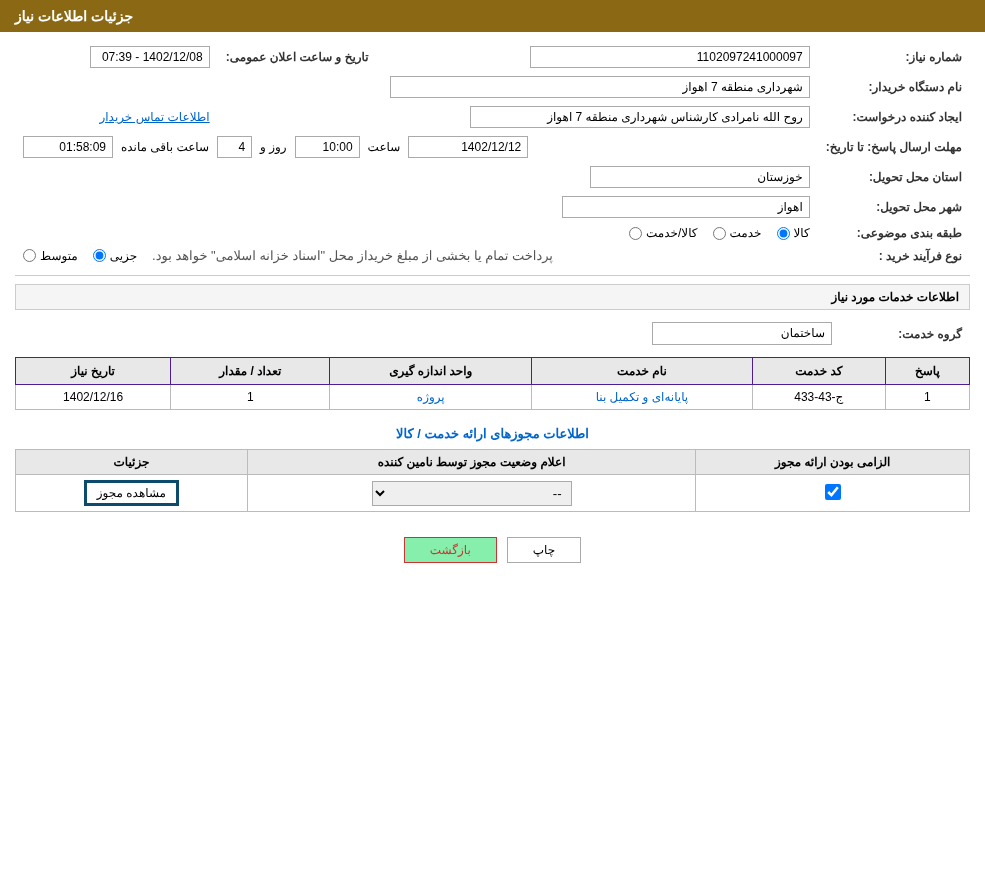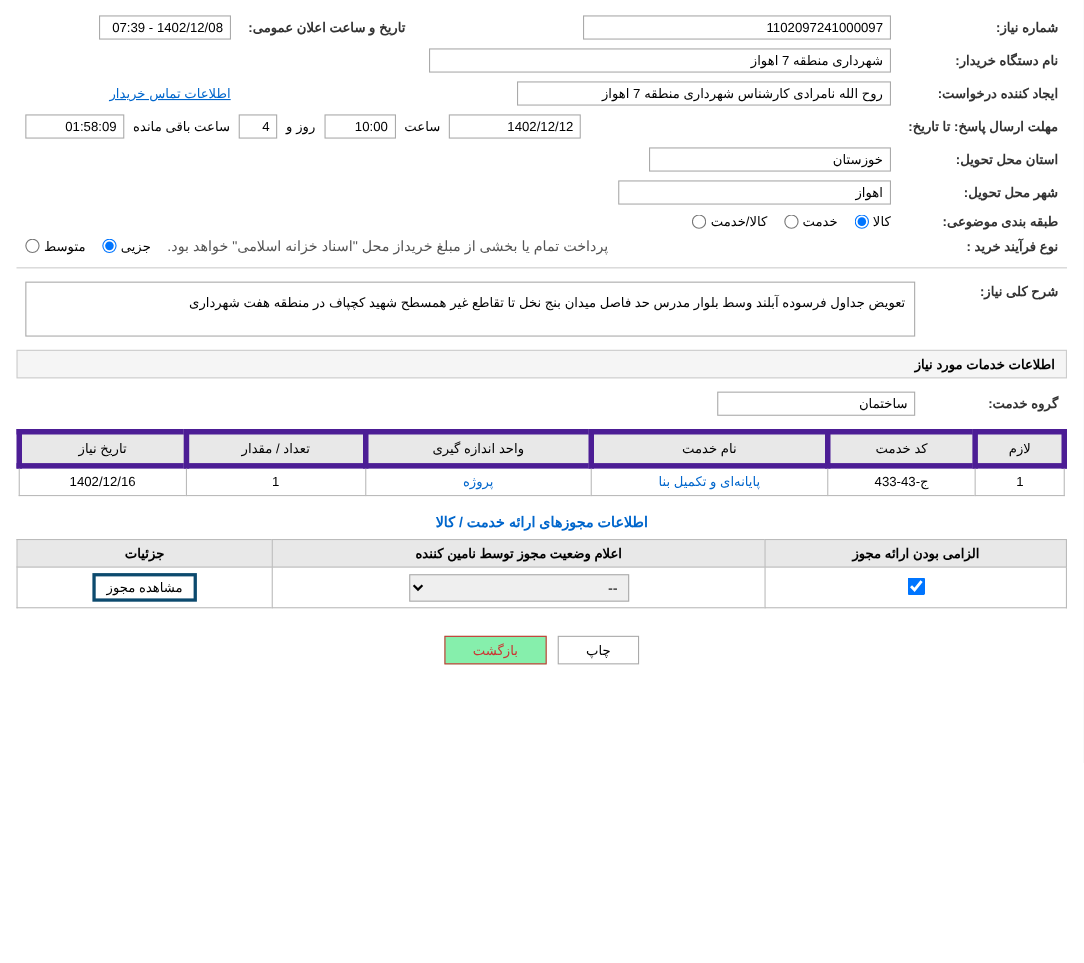--- a/index.html
+++ b/index.html
@@ -182,6 +182,9 @@
 
 <div class="page-wrapper">
 
+  <div class="header-bar">
+    <span>جزئیات اطلاعات نیاز</span>
+  </div>
 
   <div class="main-content">
 

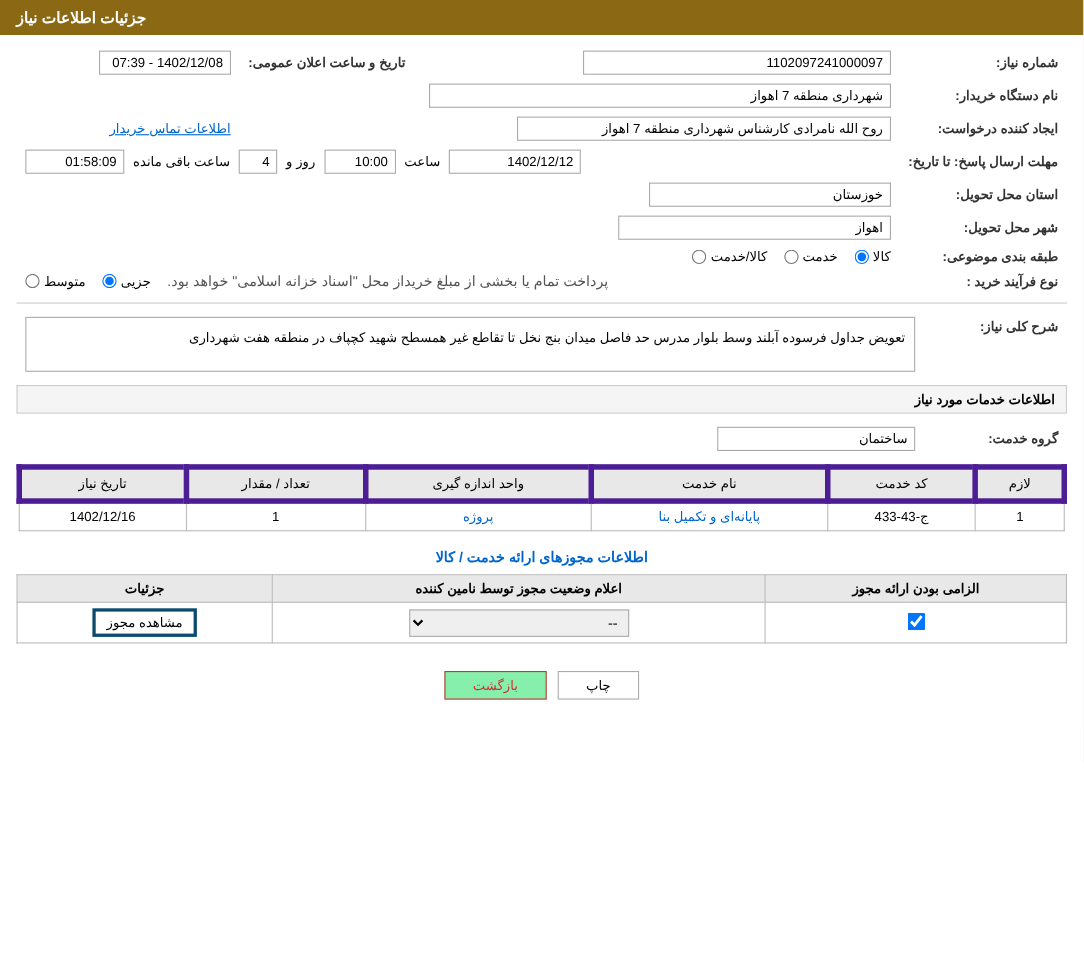--- a/index.html
+++ b/index.html
@@ -290,16 +290,6 @@
 
     <hr class="divider">
 
-    <table class="info-table">
-      <tbody>
-          <tr>
-        <td class="label-cell" style="vertical-align:top; padding-top:6px;">شرح کلی نیاز:</td>
-        <td>
-          <div class="desc-box">تعویض جداول فرسوده آبلند وسط بلوار مدرس حد فاصل میدان بنج نخل تا تقاطع غیر همسطح شهید کچپاف در منطقه هفت شهرداری</div>
-        </td>
-      </tr>
-    </tbody>
-      </table>
 
     <div class="section-title">اطلاعات خدمات مورد نیاز</div>
 

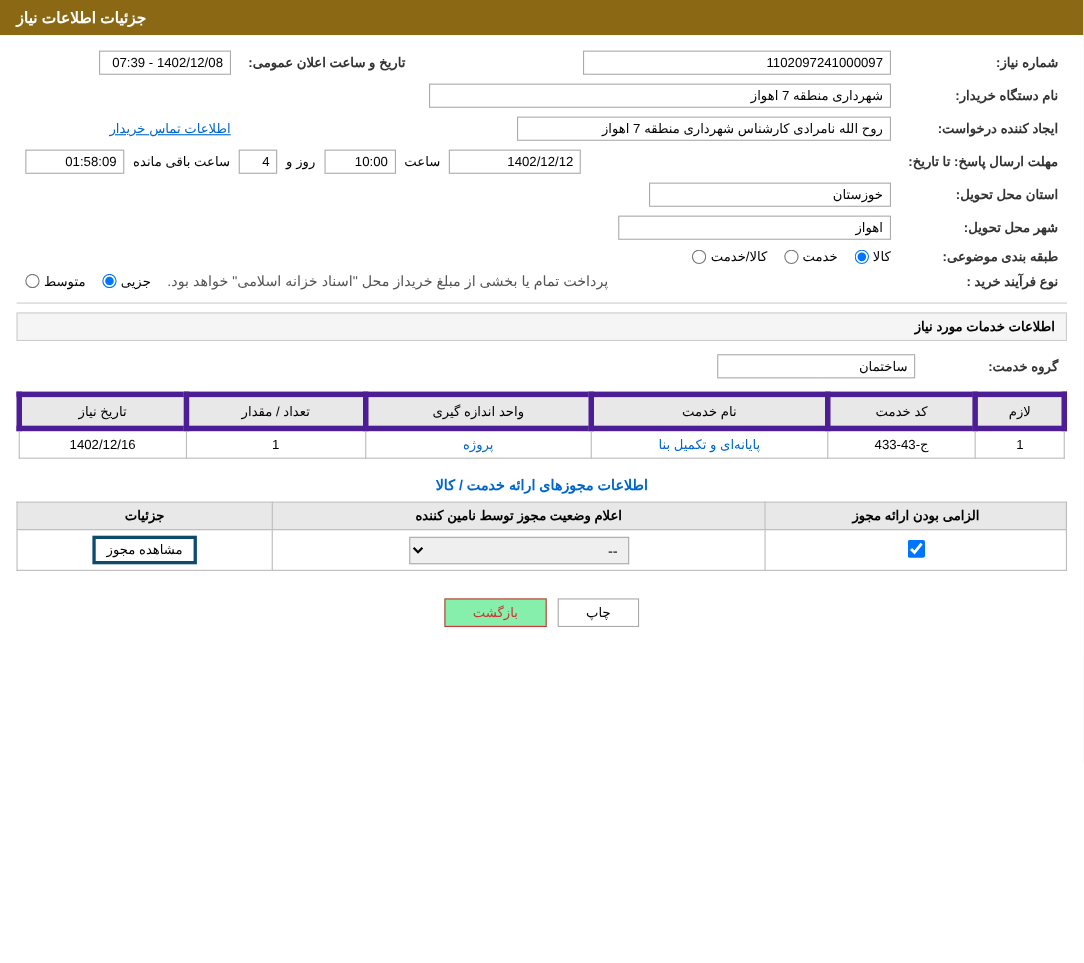--- a/index.html
+++ b/index.html
@@ -298,7 +298,7 @@
           <tr>
         <td class="label-cell">گروه خدمت:</td>
         <td>
-          <div class="input-box" style="width:180px;">ساختمان</div>
+          <div class="input-box" style="width:180px;font-family:Liberation Serif, serif;">ساختمان</div>
         </td>
       </tr>
     </tbody>

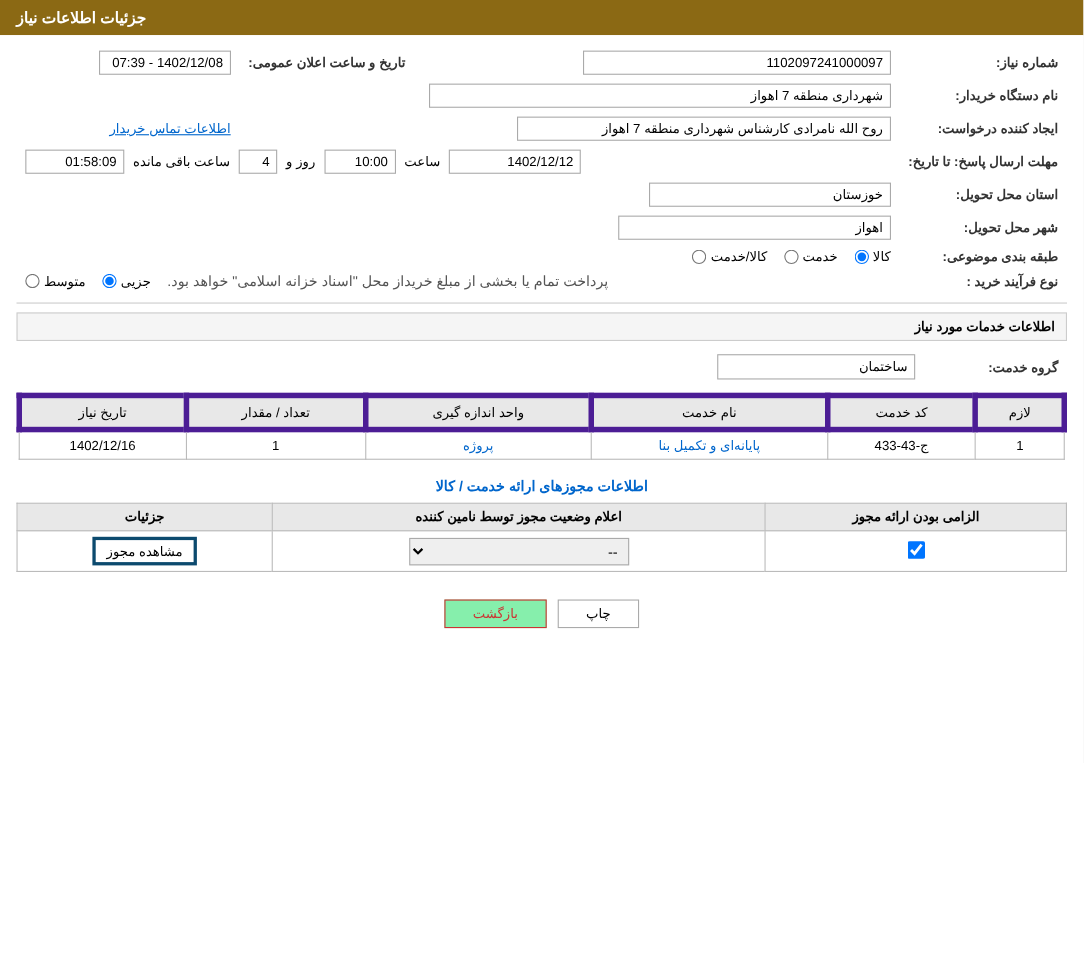--- a/index.html
+++ b/index.html
@@ -85,10 +85,10 @@
     }
     .services-table th {
       background: #e8e8e8;
-      border: 5px solid #4c1d95;
+      border: 1px solid #4c1d95;
       padding: 6px 8px;
       text-align: center;
-      font-weight: normal;
+      font-weight: bold;
     }
     .services-table td {
       border: 1px solid #bbb;

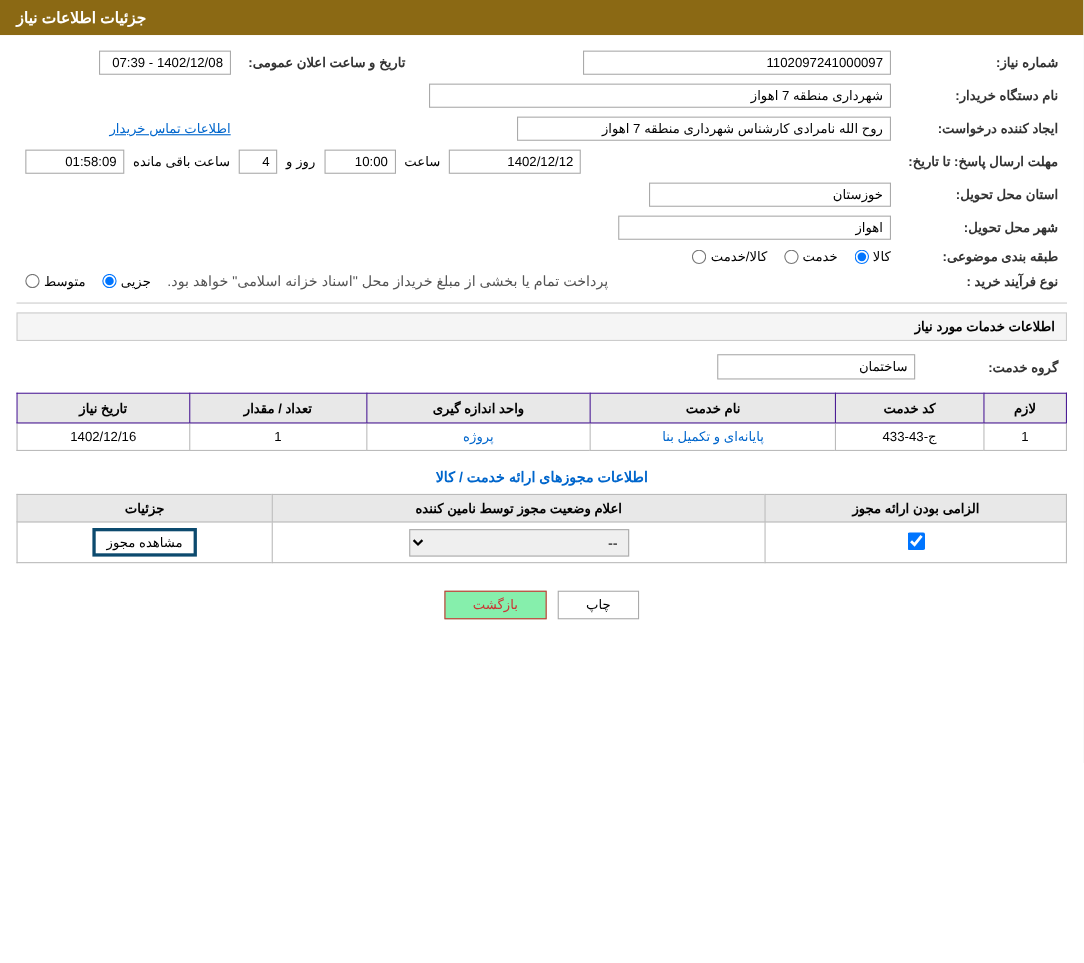--- a/index.html
+++ b/index.html
@@ -307,7 +307,7 @@
     <table class="services-table">
       <thead>
         <tr>
-          <th>لازم</th>
+          <th>پاسخ</th>
           <th>کد خدمت</th>
           <th>نام خدمت</th>
           <th>واحد اندازه گیری</th>

